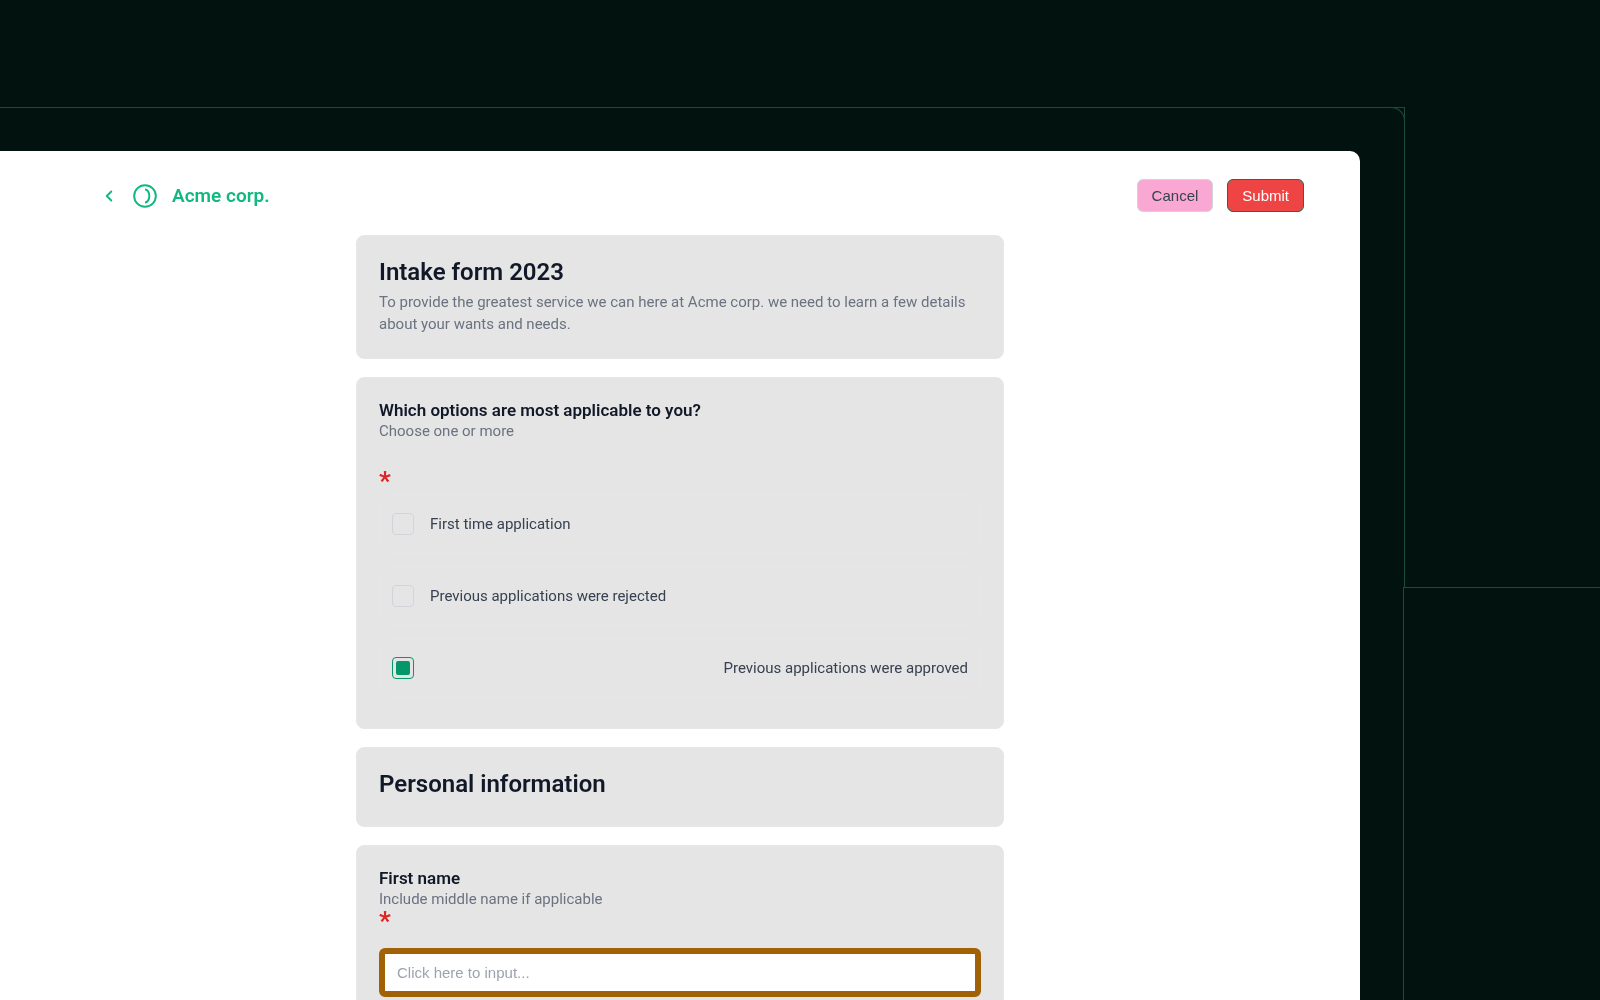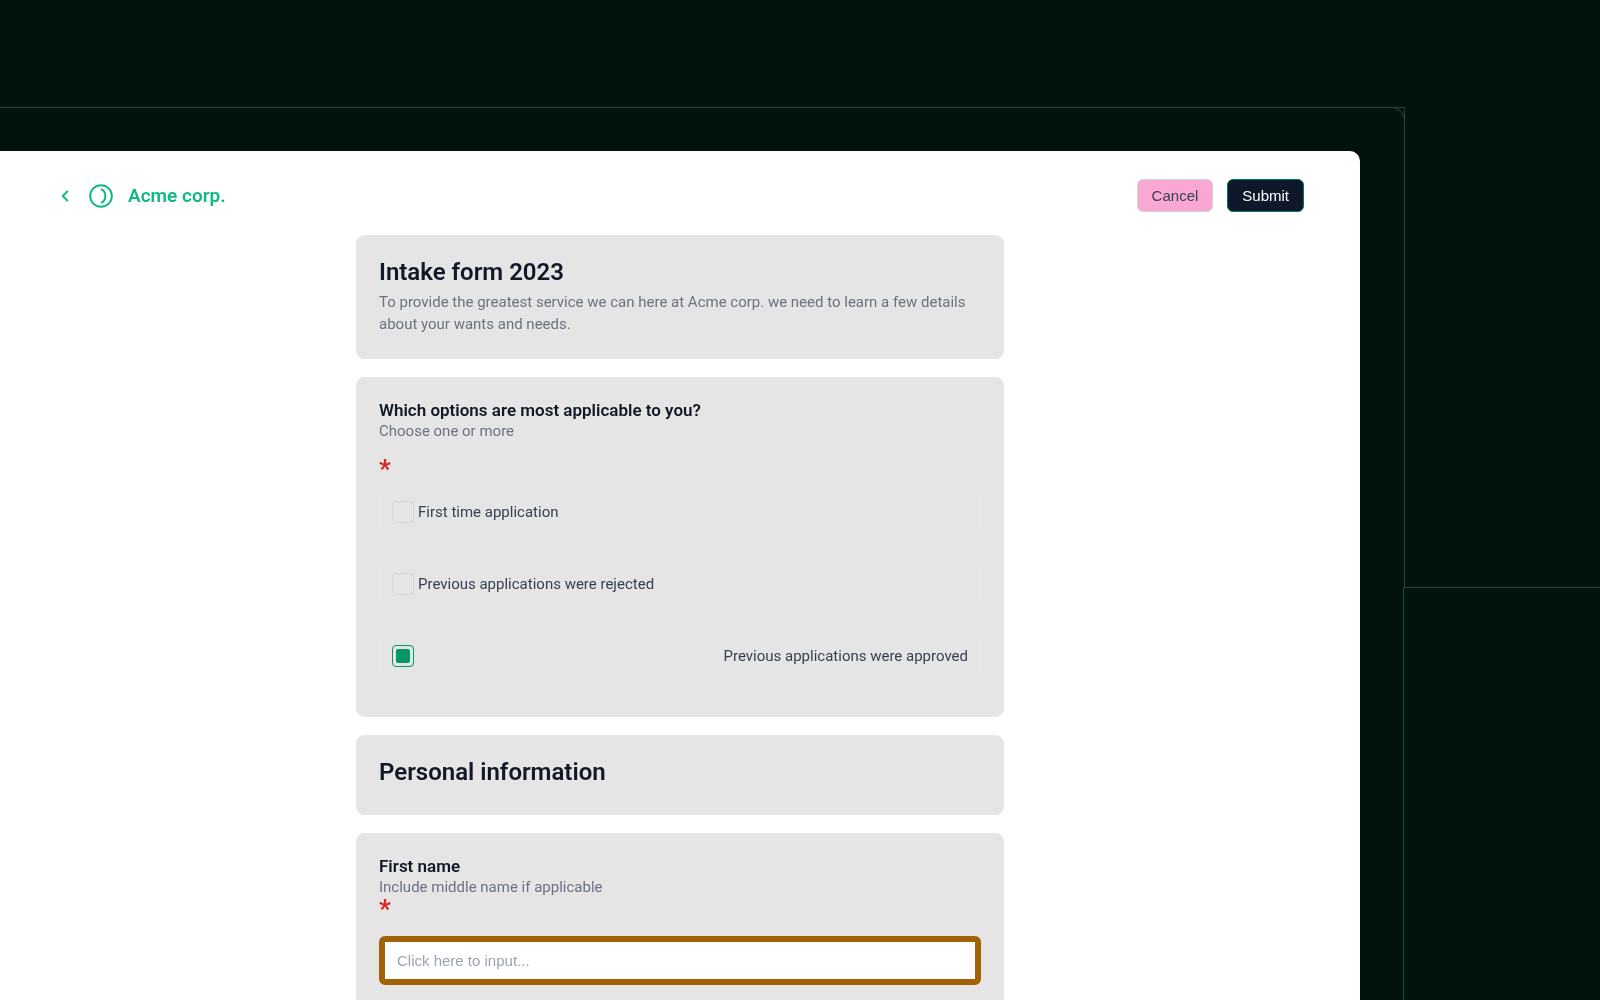--- a/index.html
+++ b/index.html
@@ -72,6 +72,7 @@
     align-items: center;
     justify-content: space-between;
     padding: 28px 56px 0 56px;
+    margin-left: 44px;
   }
   .header-left {
     display: flex;

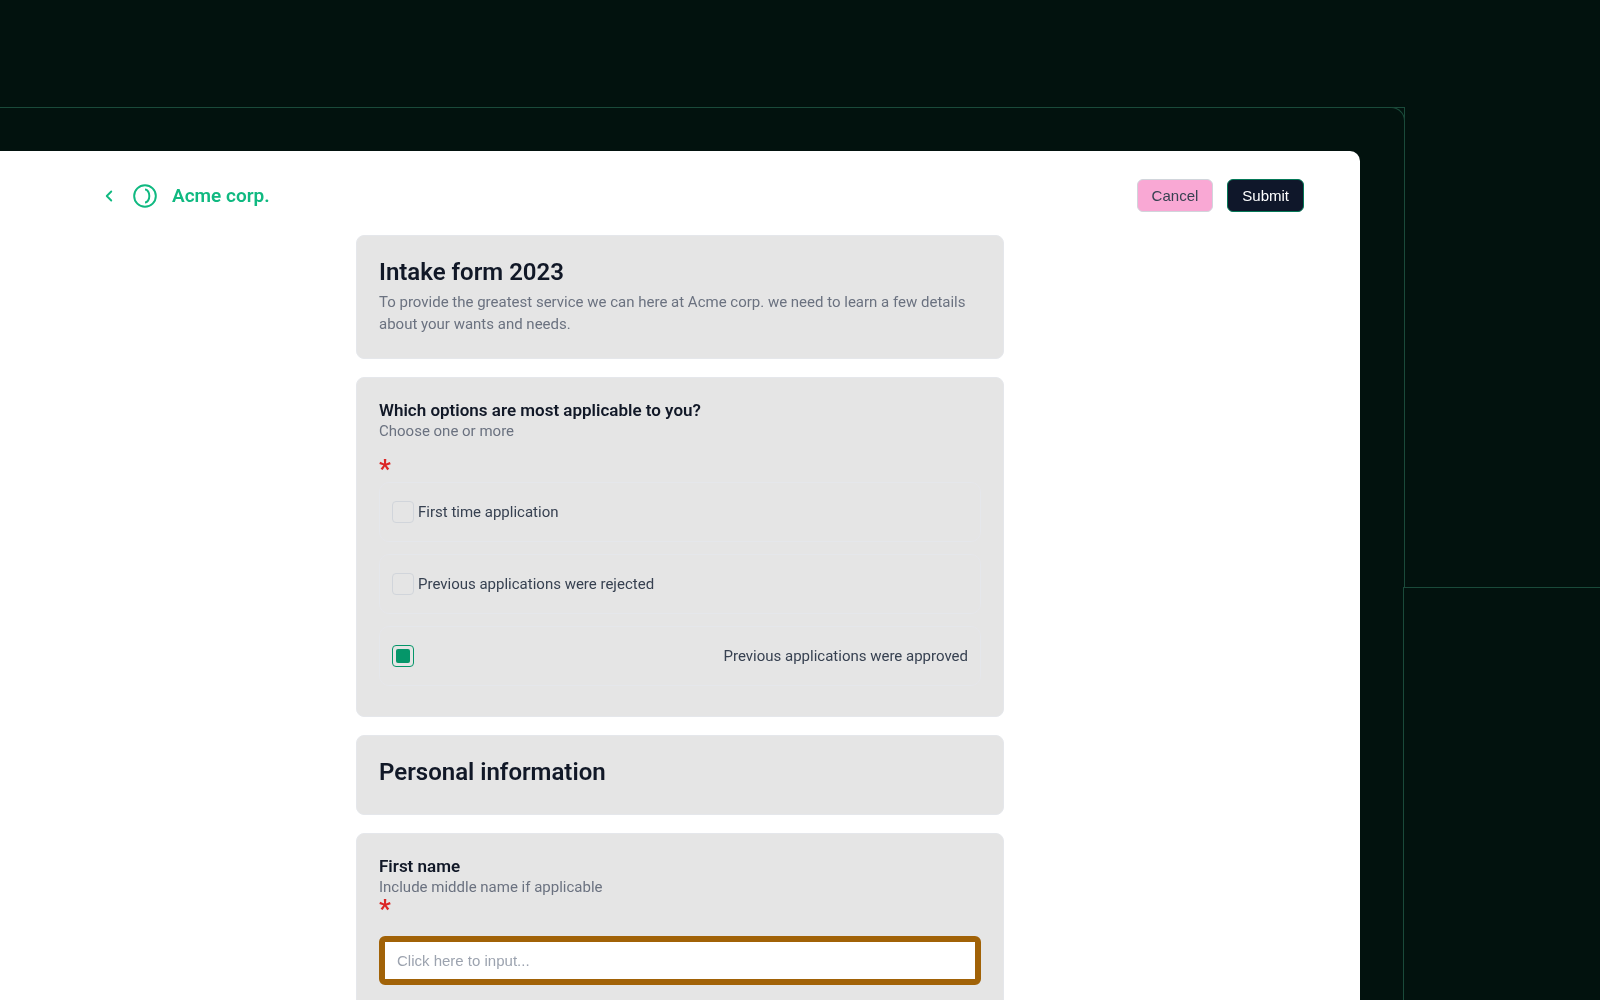--- a/index.html
+++ b/index.html
@@ -103,7 +103,7 @@
     border: 1px solid #d1d5db;
   }
   .btn-submit {
-    background: #0f172a;
+    background: #ef4444;
     color: #fff;
     border: 1px solid #047857;
   }

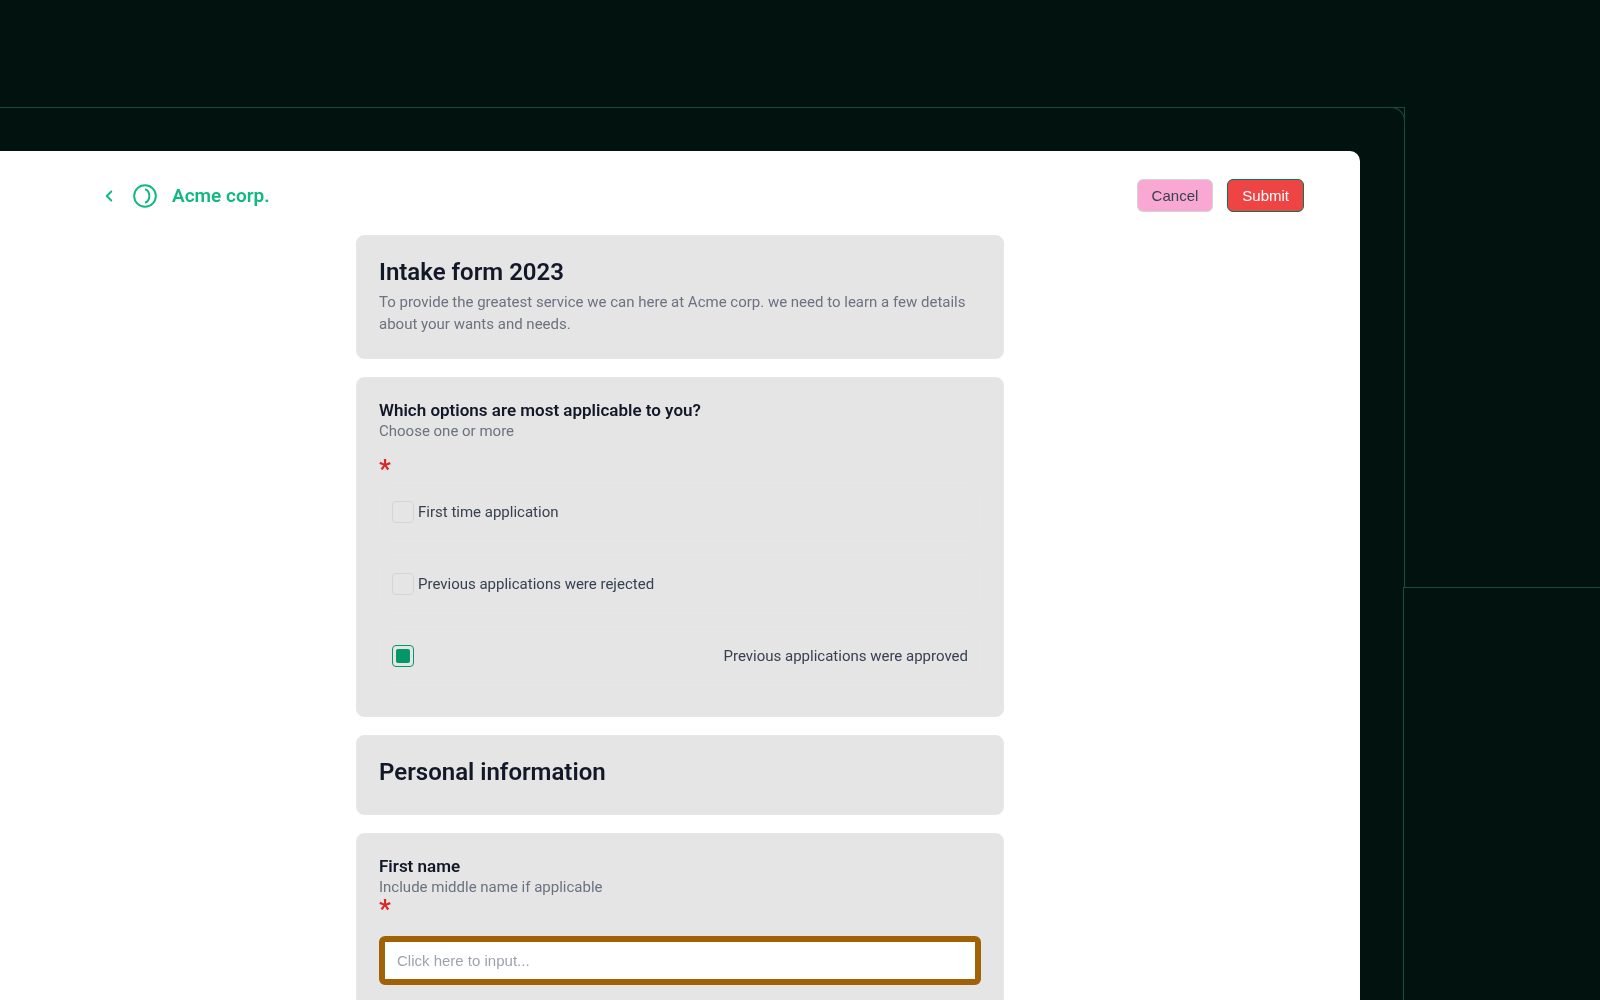--- a/index.html
+++ b/index.html
@@ -159,7 +159,7 @@
   .q-sub {
     font-size: 15px;
     color: #6b7280;
-    margin-bottom: 16px;
+    margin-bottom: 28px;
   }
   .required-star {
     color: #dc2626;

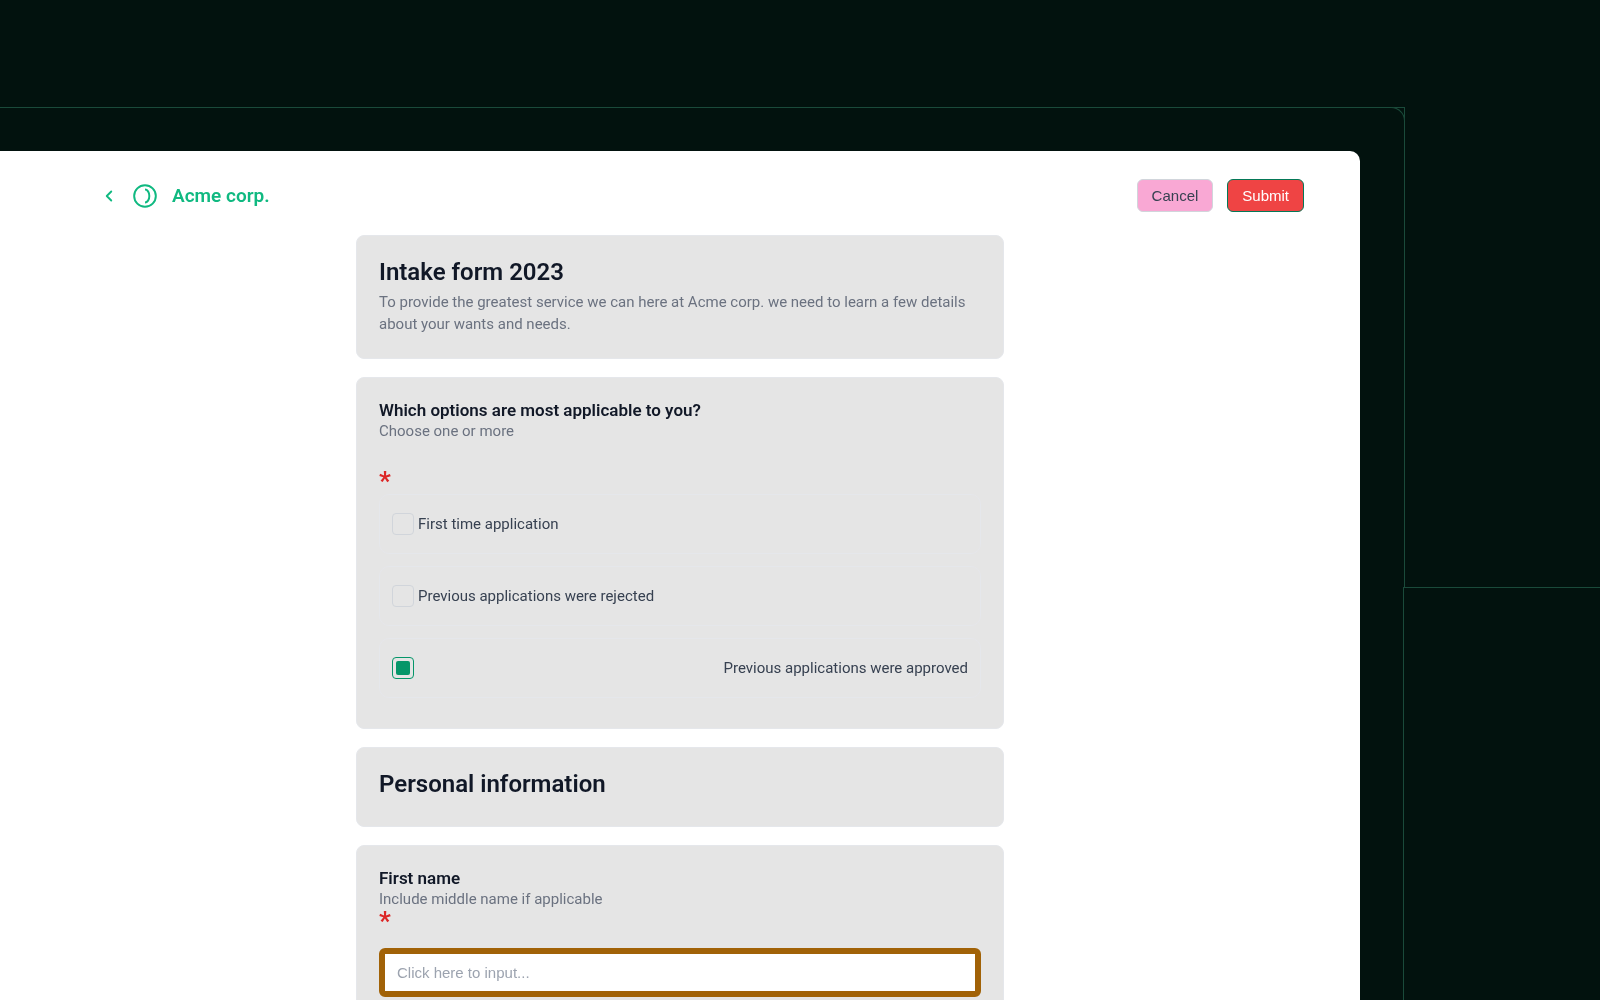--- a/index.html
+++ b/index.html
@@ -171,7 +171,7 @@
   .option {
     display: flex;
     align-items: center;
-    gap: 4px;
+    gap: 16px;
     border: 1px solid #e5e7eb;
     border-radius: 10px;
     padding: 18px 12px;

